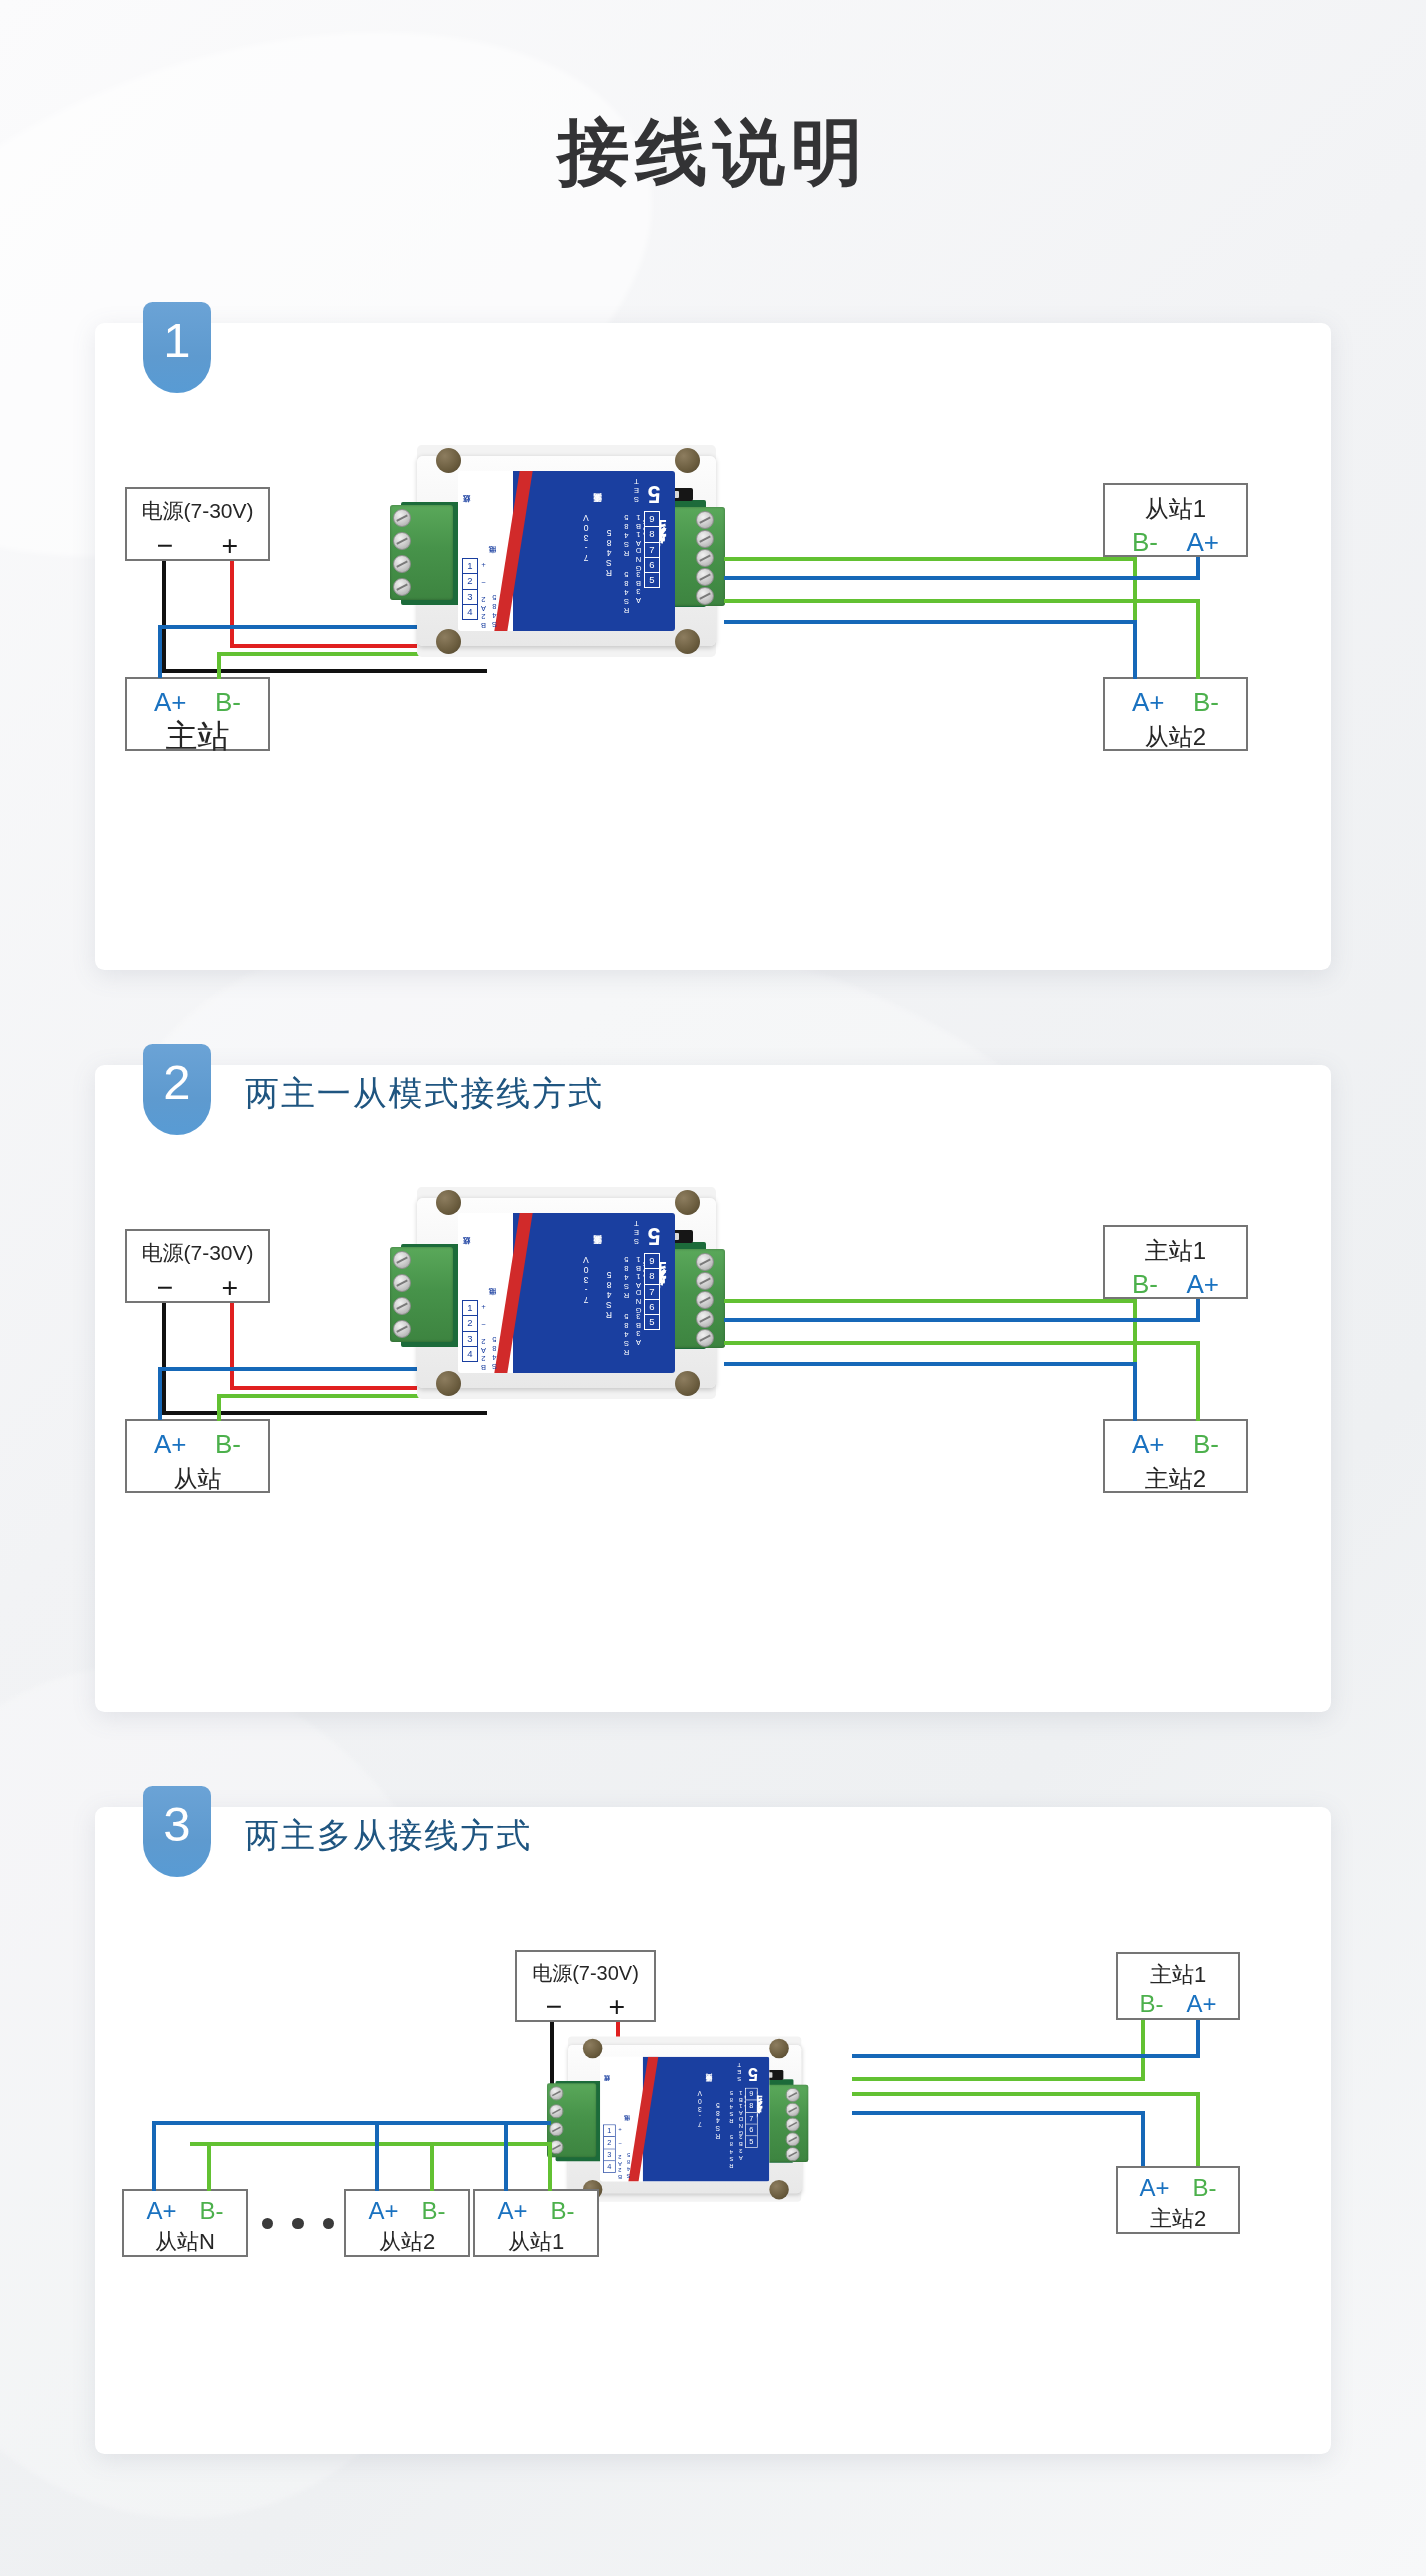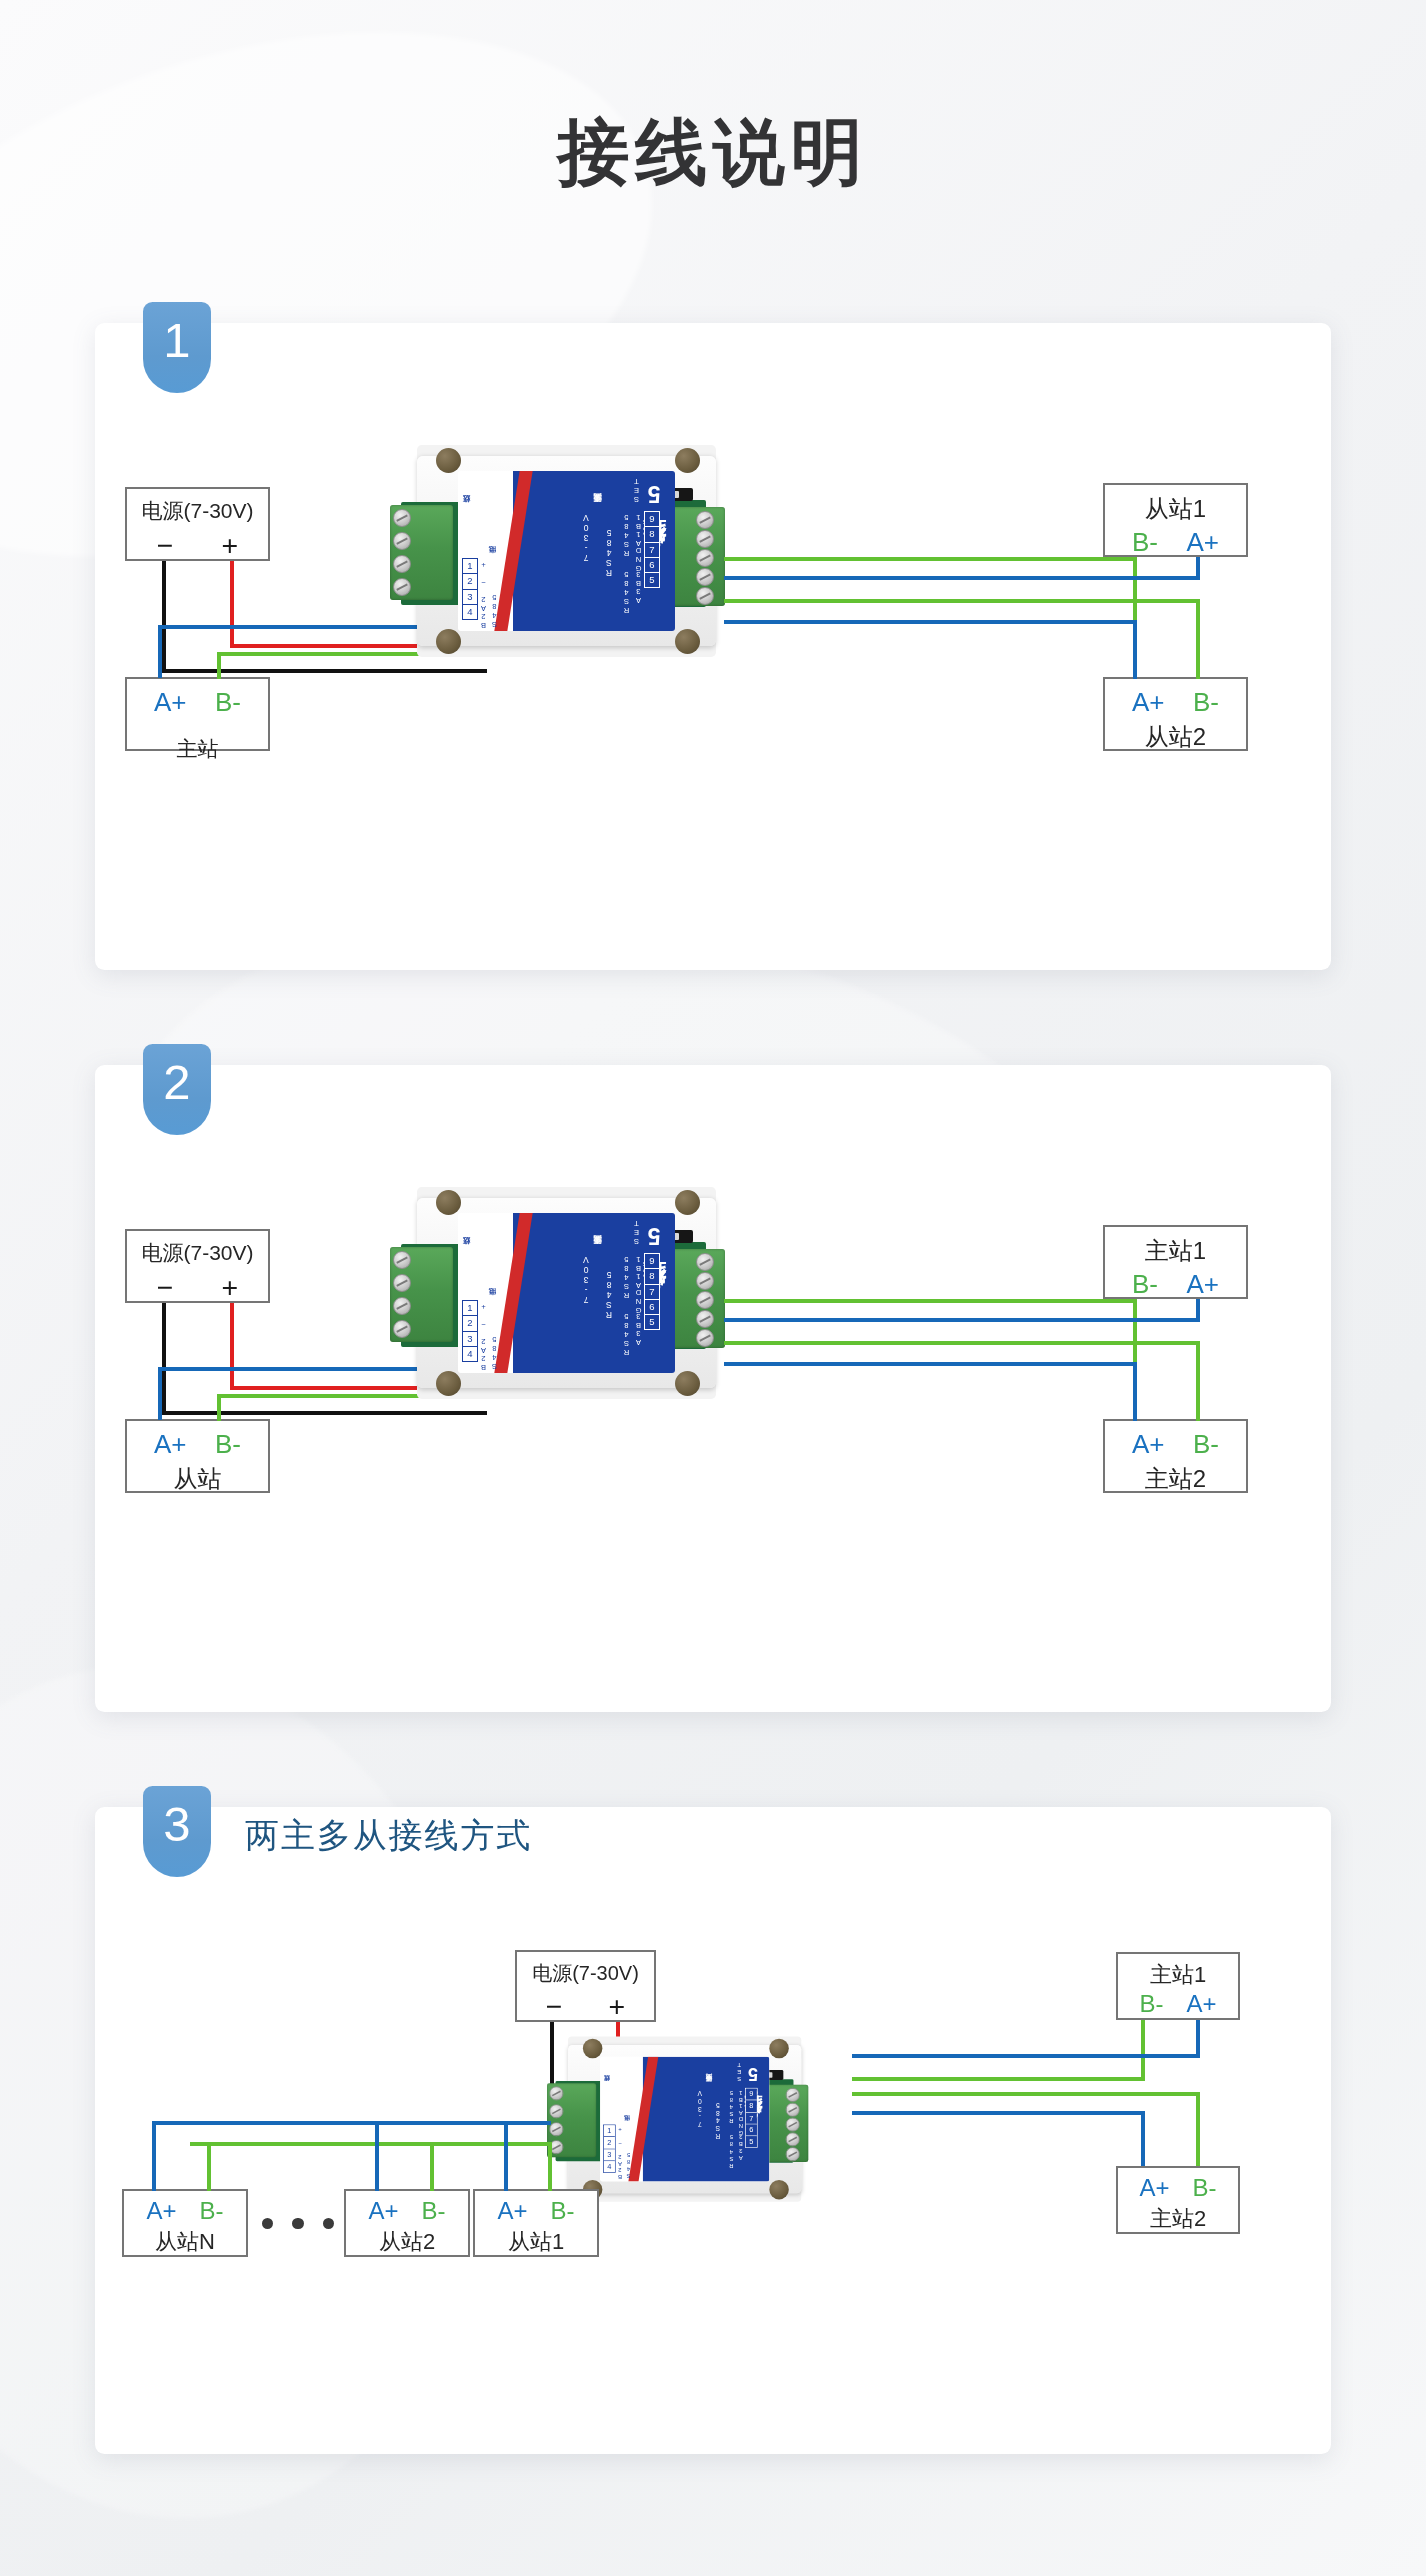--- a/index.html
+++ b/index.html
@@ -149,7 +149,7 @@
         <span class="t-a">A+</span>
         <span class="t-b">B-</span>
       </div>
-      <div class="cn" style="top:56px;font-size:21px;">主站</div>
+      <div class="cn" style="top:36px;font-size:32px;">主站</div>
     </div>
     <div class="wire w-blue" style="left:63px;top:302px;width:3.8px;height:53px;"></div>
     <div class="wire w-blue" style="left:63px;top:302px;width:329px;height:3.8px;"></div>

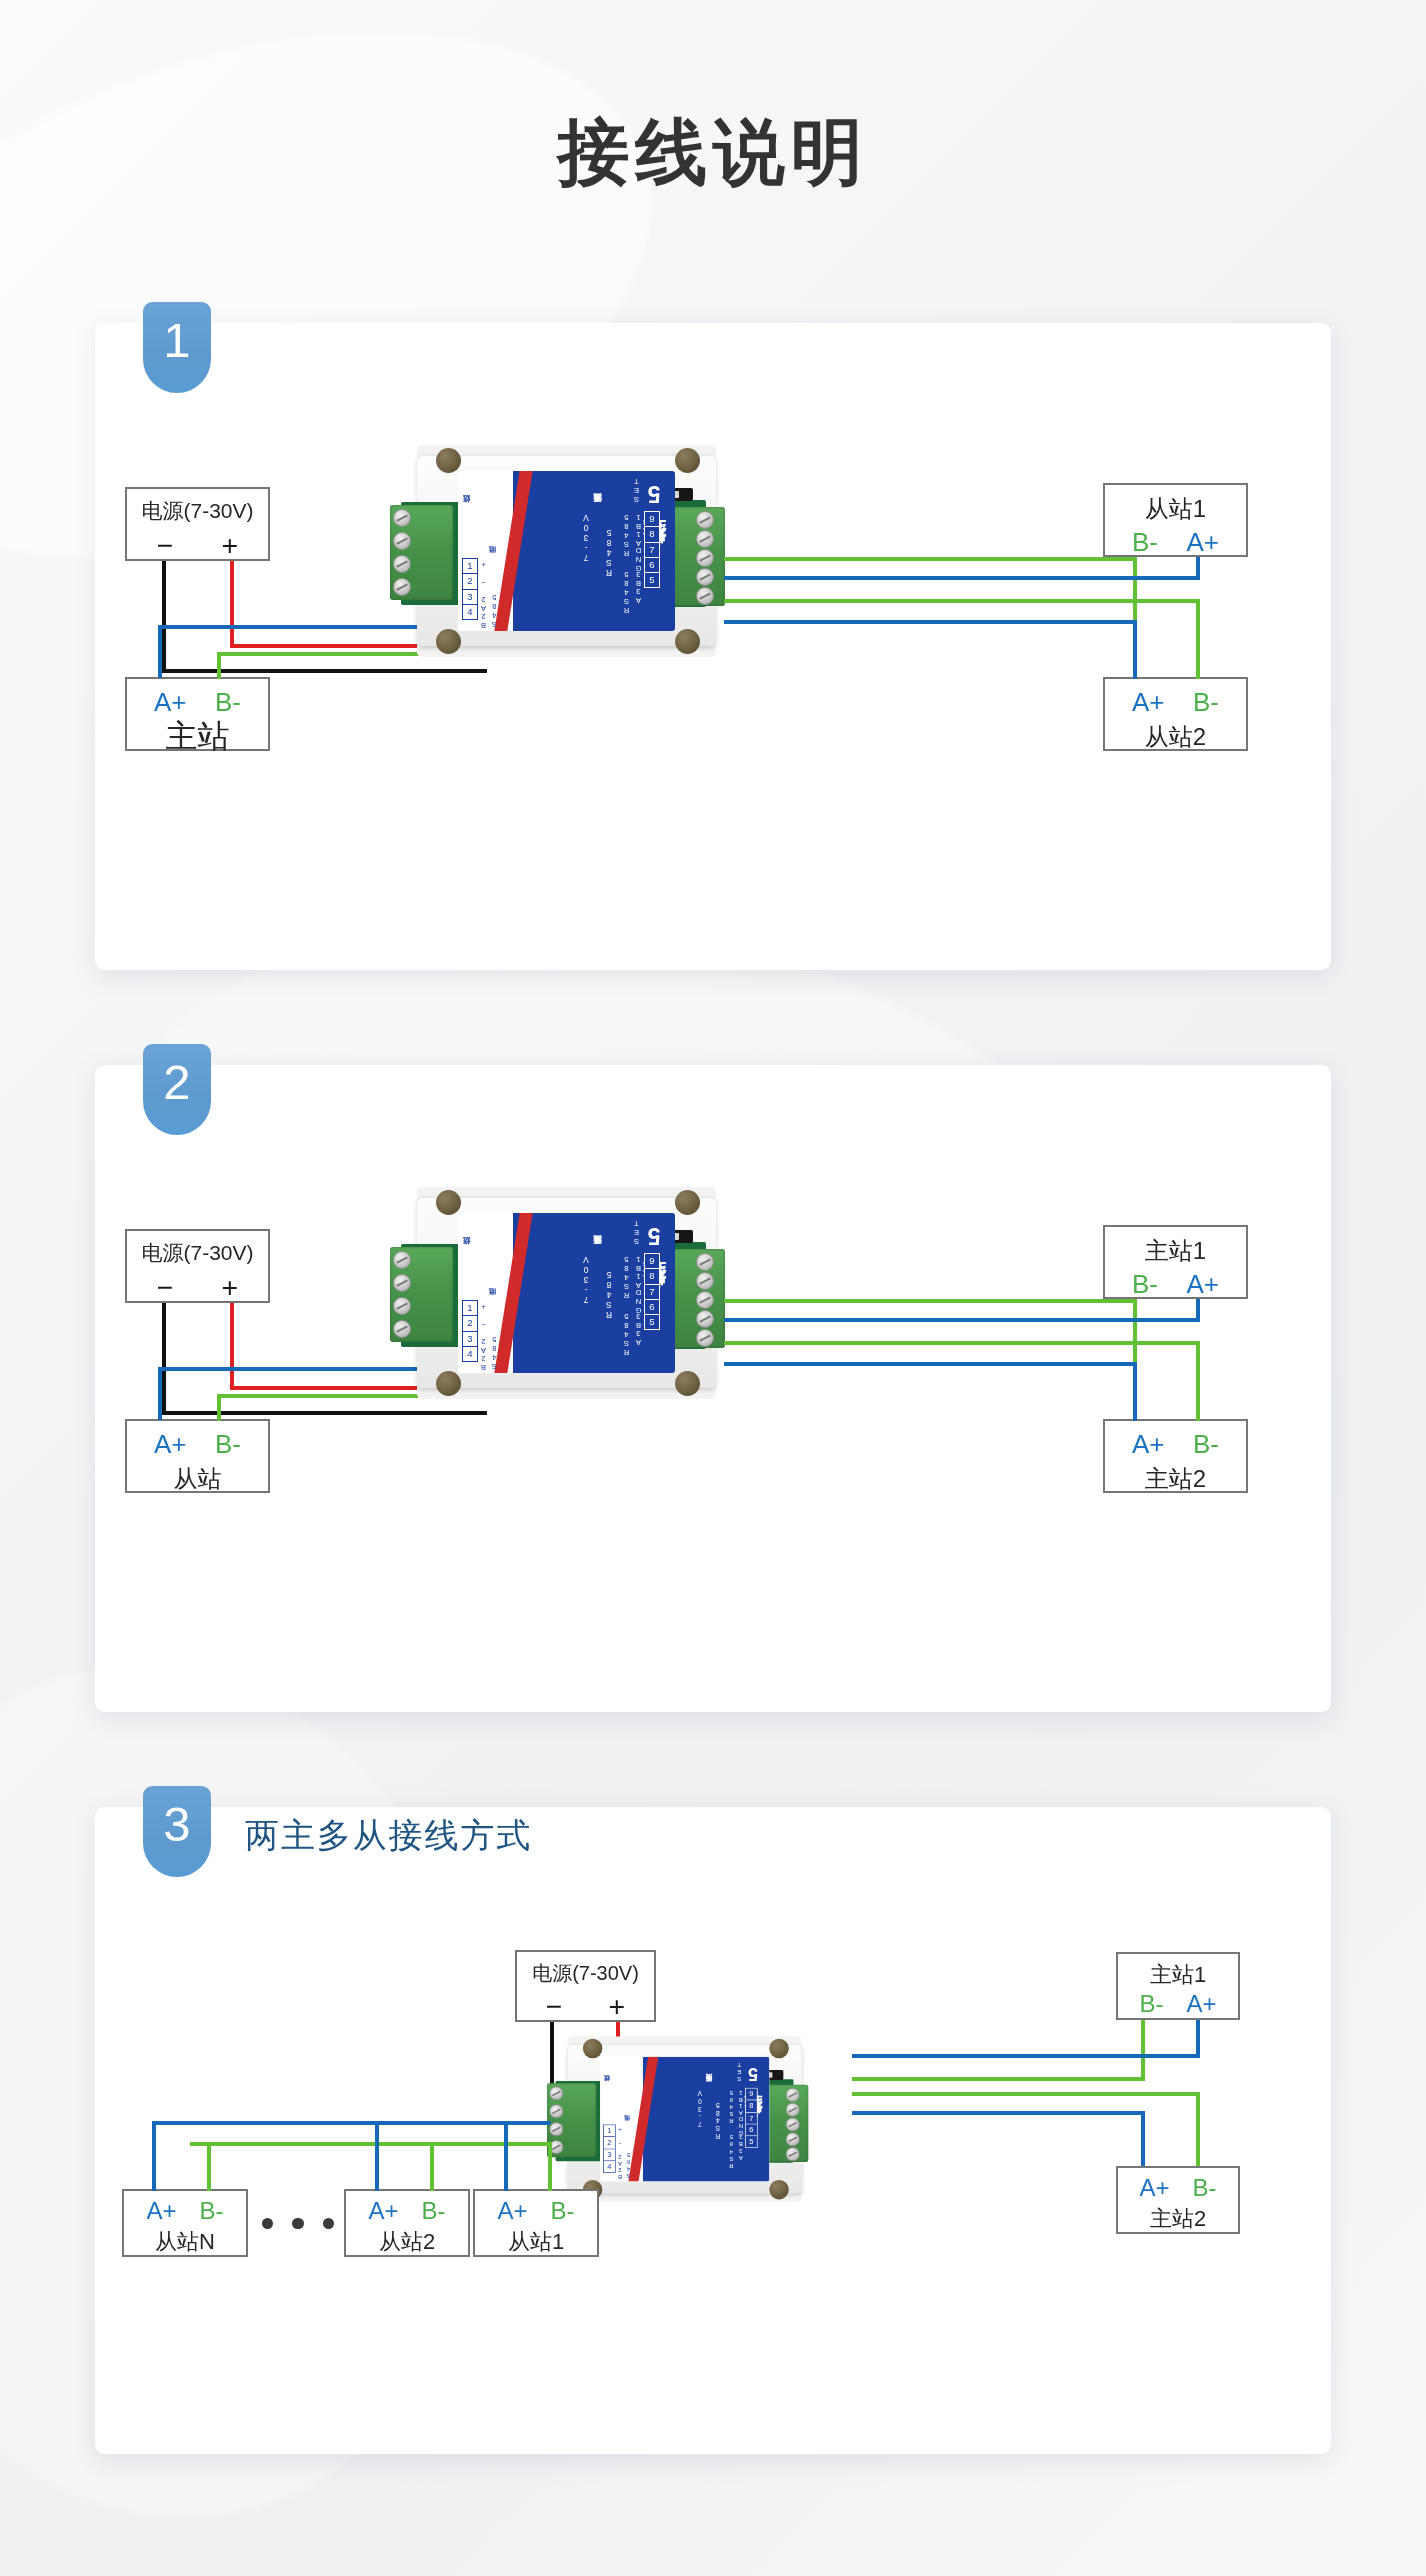--- a/index.html
+++ b/index.html
@@ -250,6 +250,7 @@
 <div class="card" id="card2">
   <div class="sec-head">
     <div class="badge">2</div>
+    <div class="sec-title">两主一从模式接线方式</div>
   </div>
 
   <div class="diagram">

